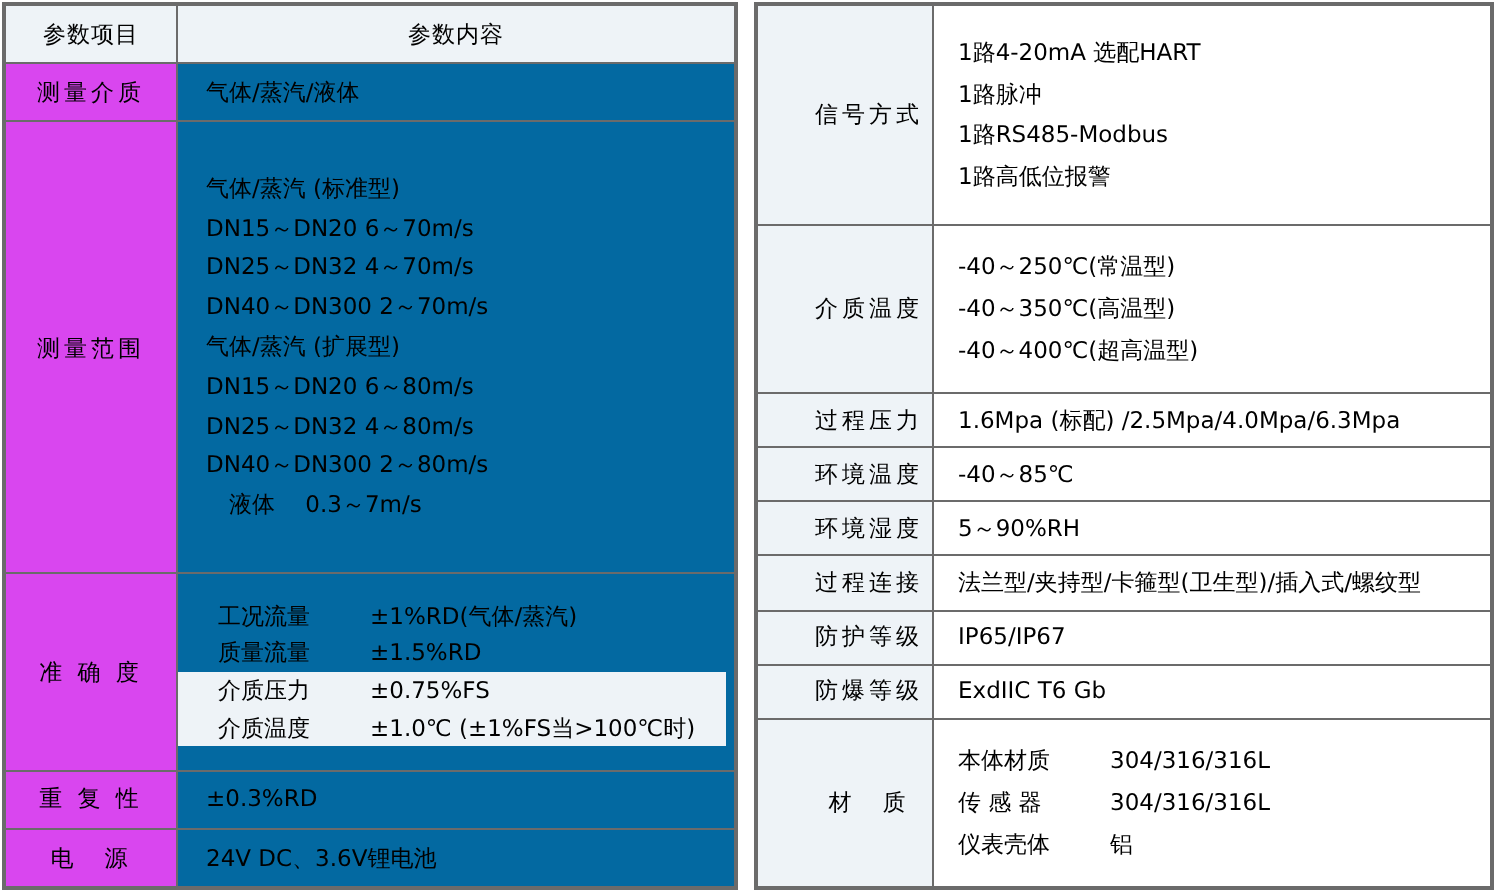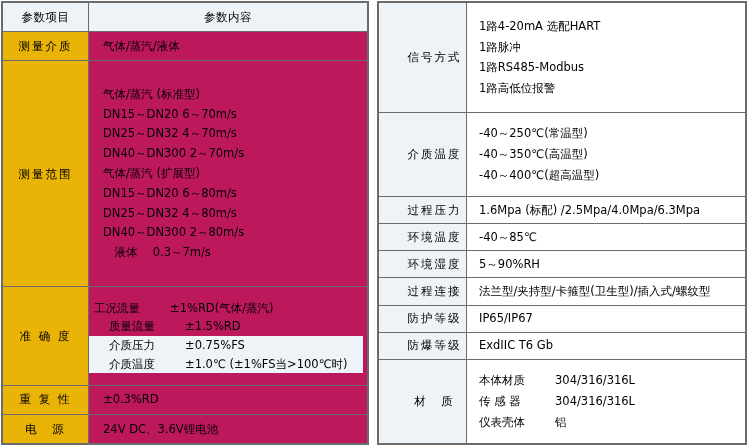--- a/index.html
+++ b/index.html
@@ -60,7 +60,7 @@
     padding: 3px 2px;
   }
   .lbl {
-    background: #eab308;
+    background: #d946ef;
     text-align: center;
     font-size: 11.5px;
     letter-spacing: 2px;

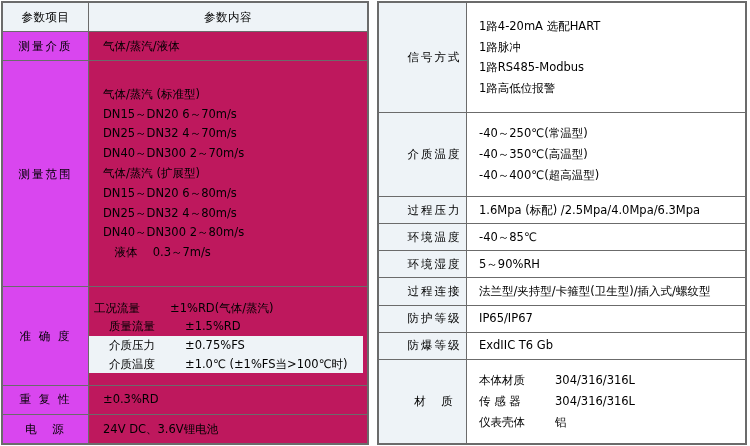--- a/index.html
+++ b/index.html
@@ -67,7 +67,7 @@
     padding: 3px 2px;
   }
   .val {
-    background: #be185d;
+    background: #0369a1;
     padding-left: 14px;
     font-size: 11.5px;
   }

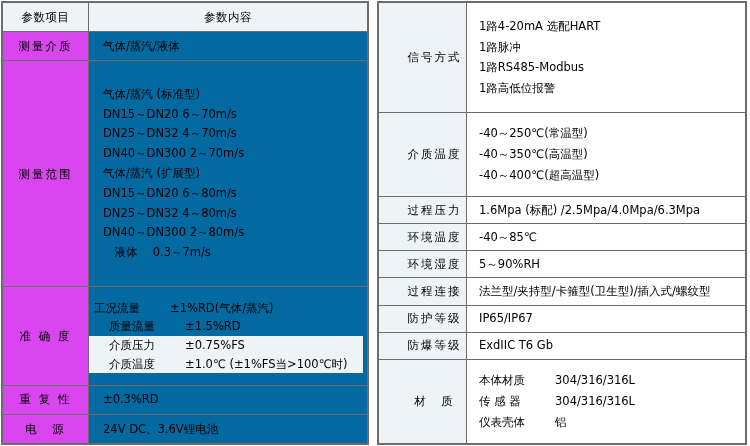--- a/index.html
+++ b/index.html
@@ -134,7 +134,7 @@
         <tr>
           <td class="lbl">准 确 度</td>
           <td class="val multiline" style="padding-left:0">
-            <div class="kvrow" style="padding-left:5px">
+            <div class="kvrow" style="padding-left:20px">
               <span class="k">工况流量</span>
               <span class="v">±1%RD(气体/蒸汽)</span>
             </div>

